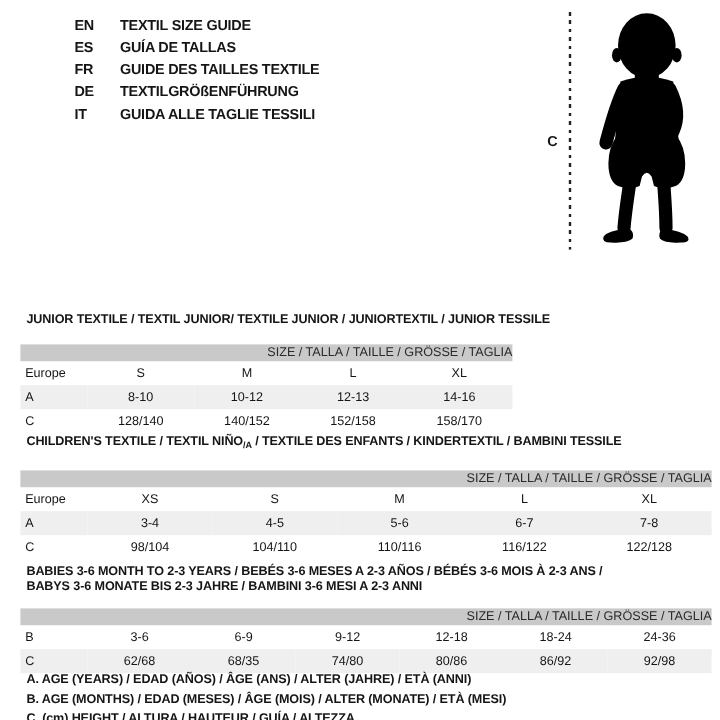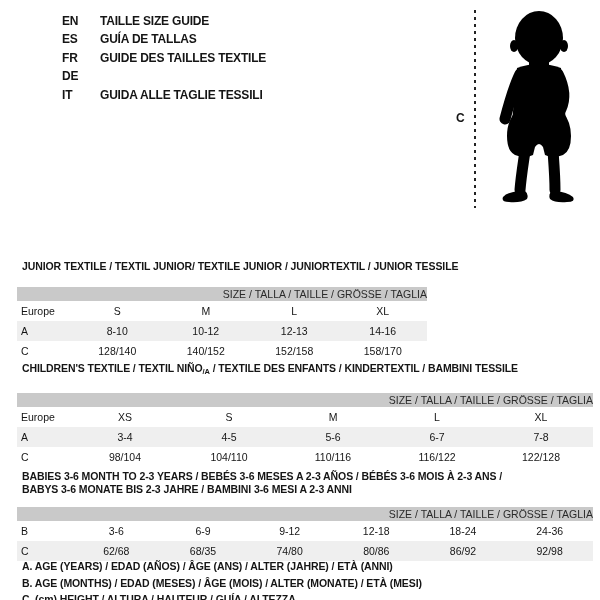--- a/index.html
+++ b/index.html
@@ -68,7 +68,7 @@
 <header class="lang-list">
     <div class="lang-row">
       <span class="lang-code">EN</span>
-      <span class="lang-title">TAILLE SIZE GUIDE</span>
+      <span class="lang-title">TEXTIL SIZE GUIDE</span>
     </div>
     <div class="lang-row">
       <span class="lang-code">ES</span>

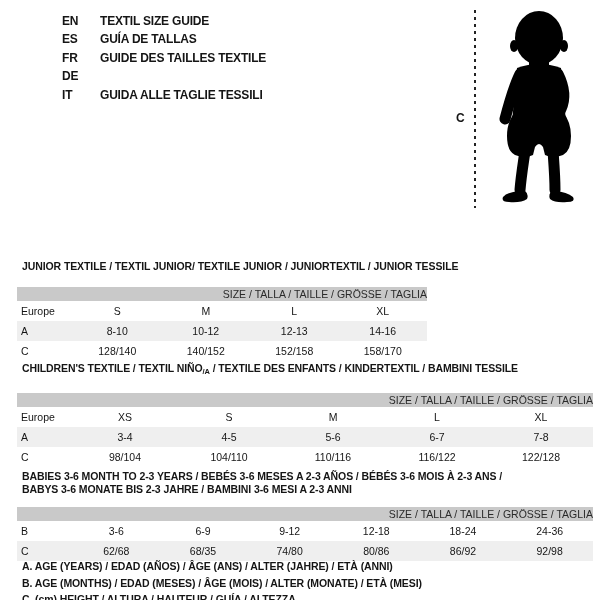--- a/index.html
+++ b/index.html
@@ -80,6 +80,7 @@
     </div>
     <div class="lang-row">
       <span class="lang-code">DE</span>
+      <span class="lang-title">TEXTILGRÖßENFÜHRUNG</span>
     </div>
     <div class="lang-row">
       <span class="lang-code">IT</span>

